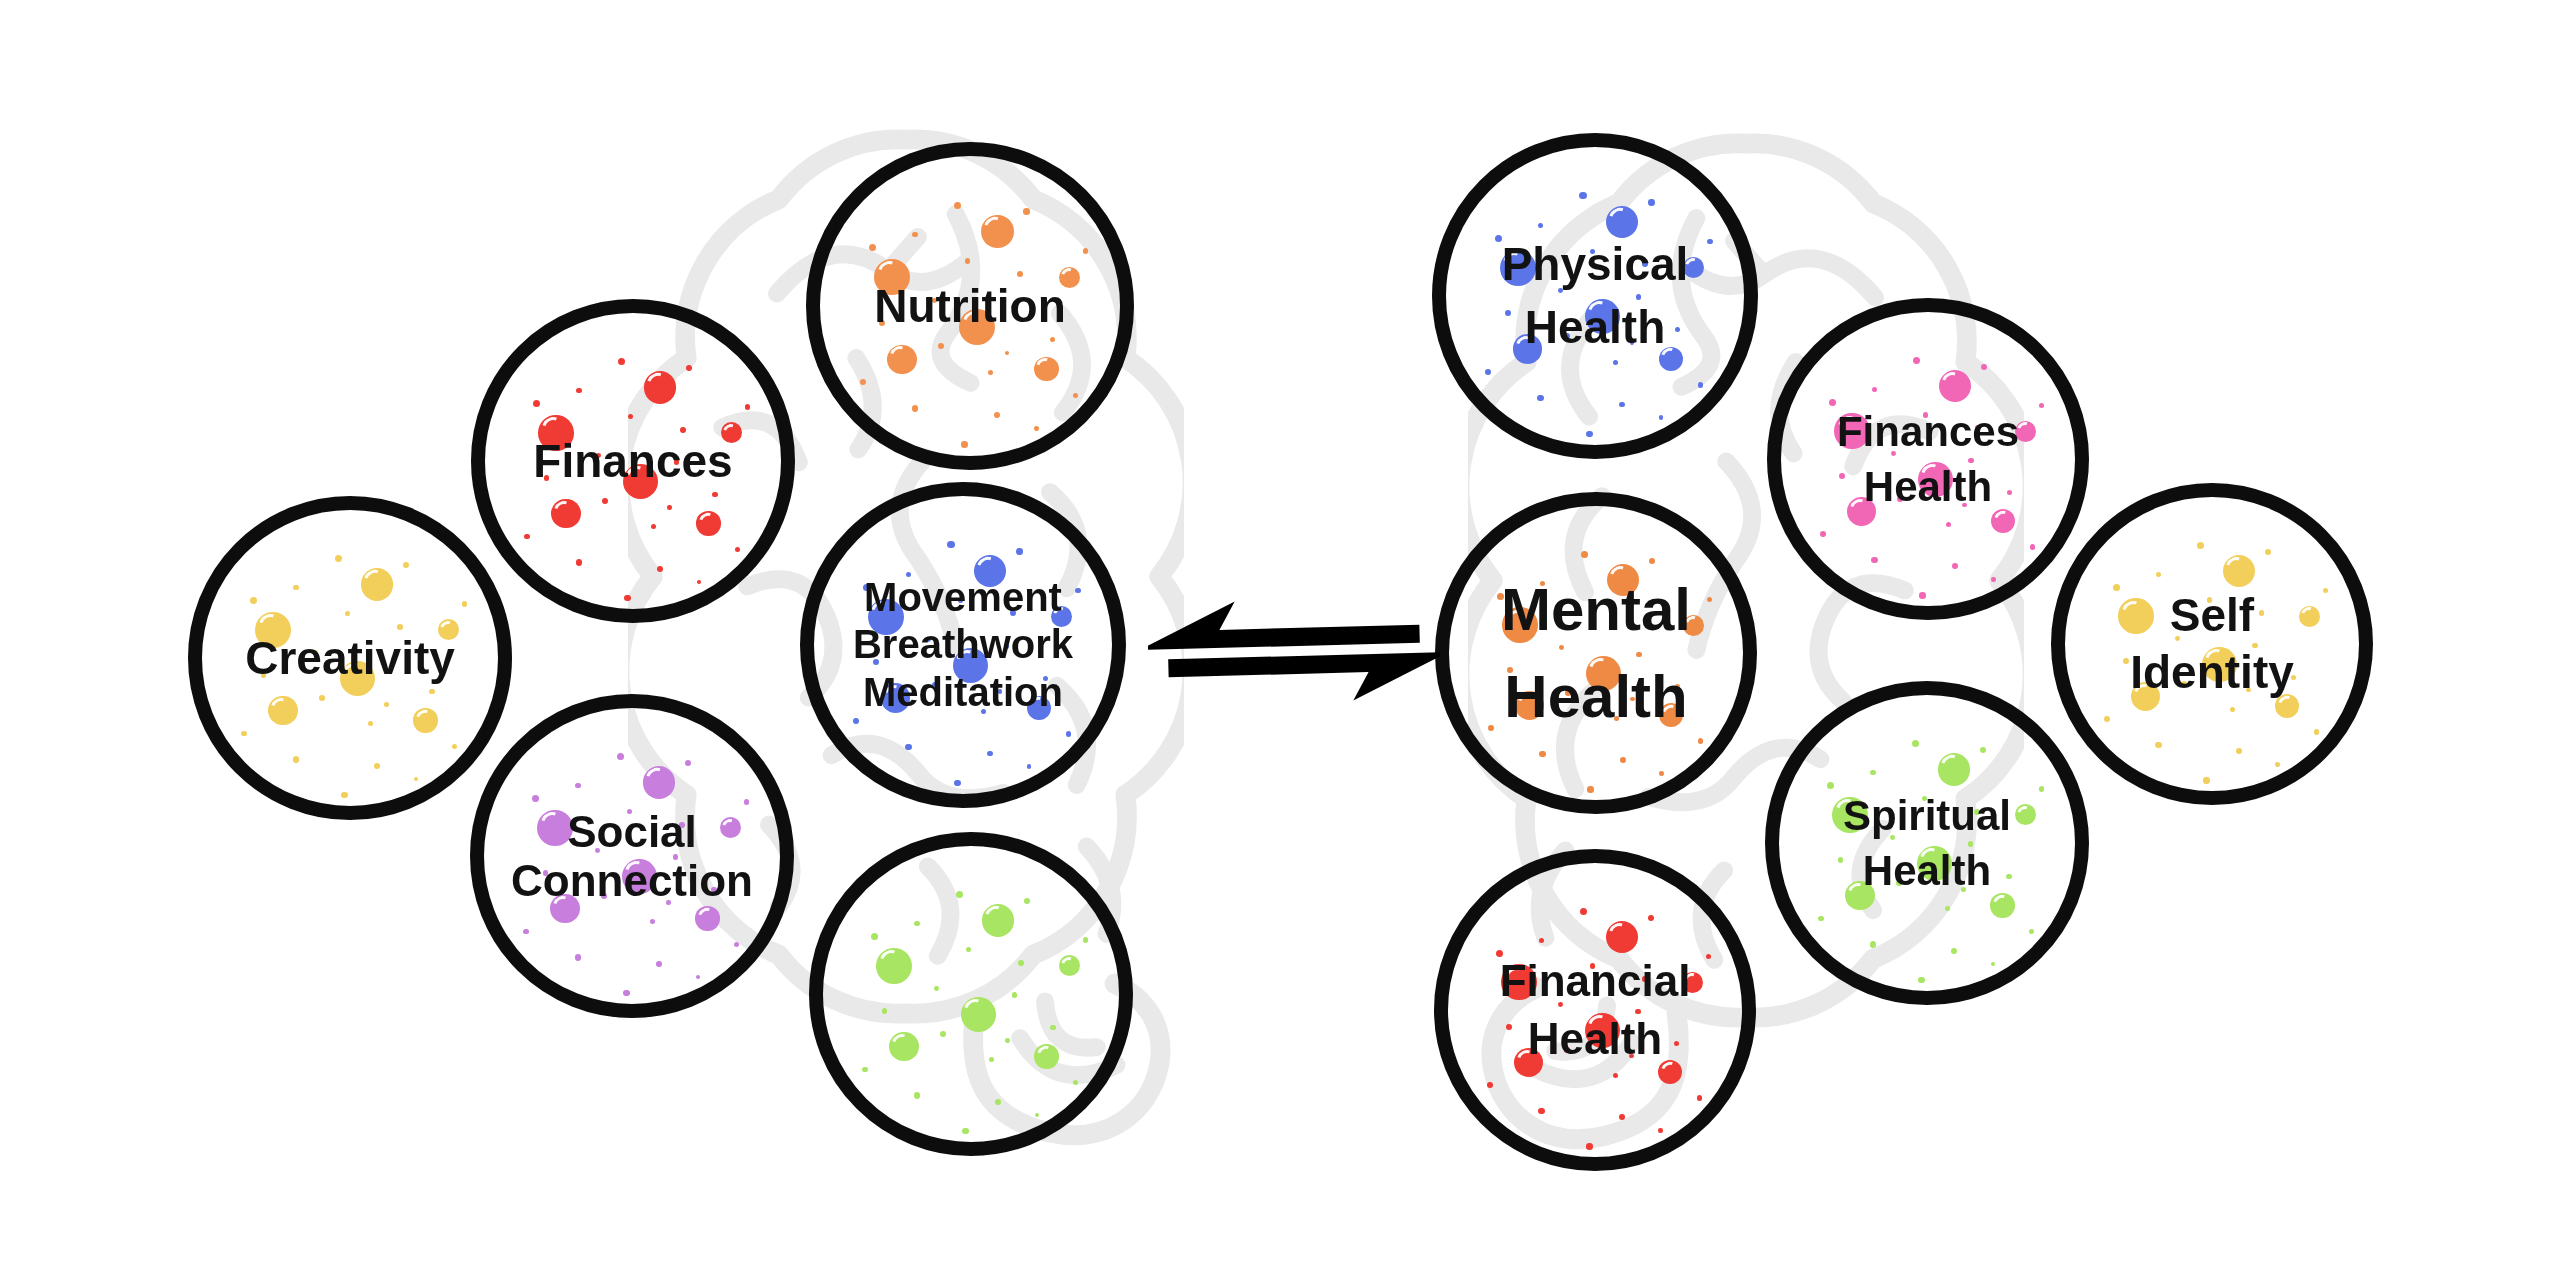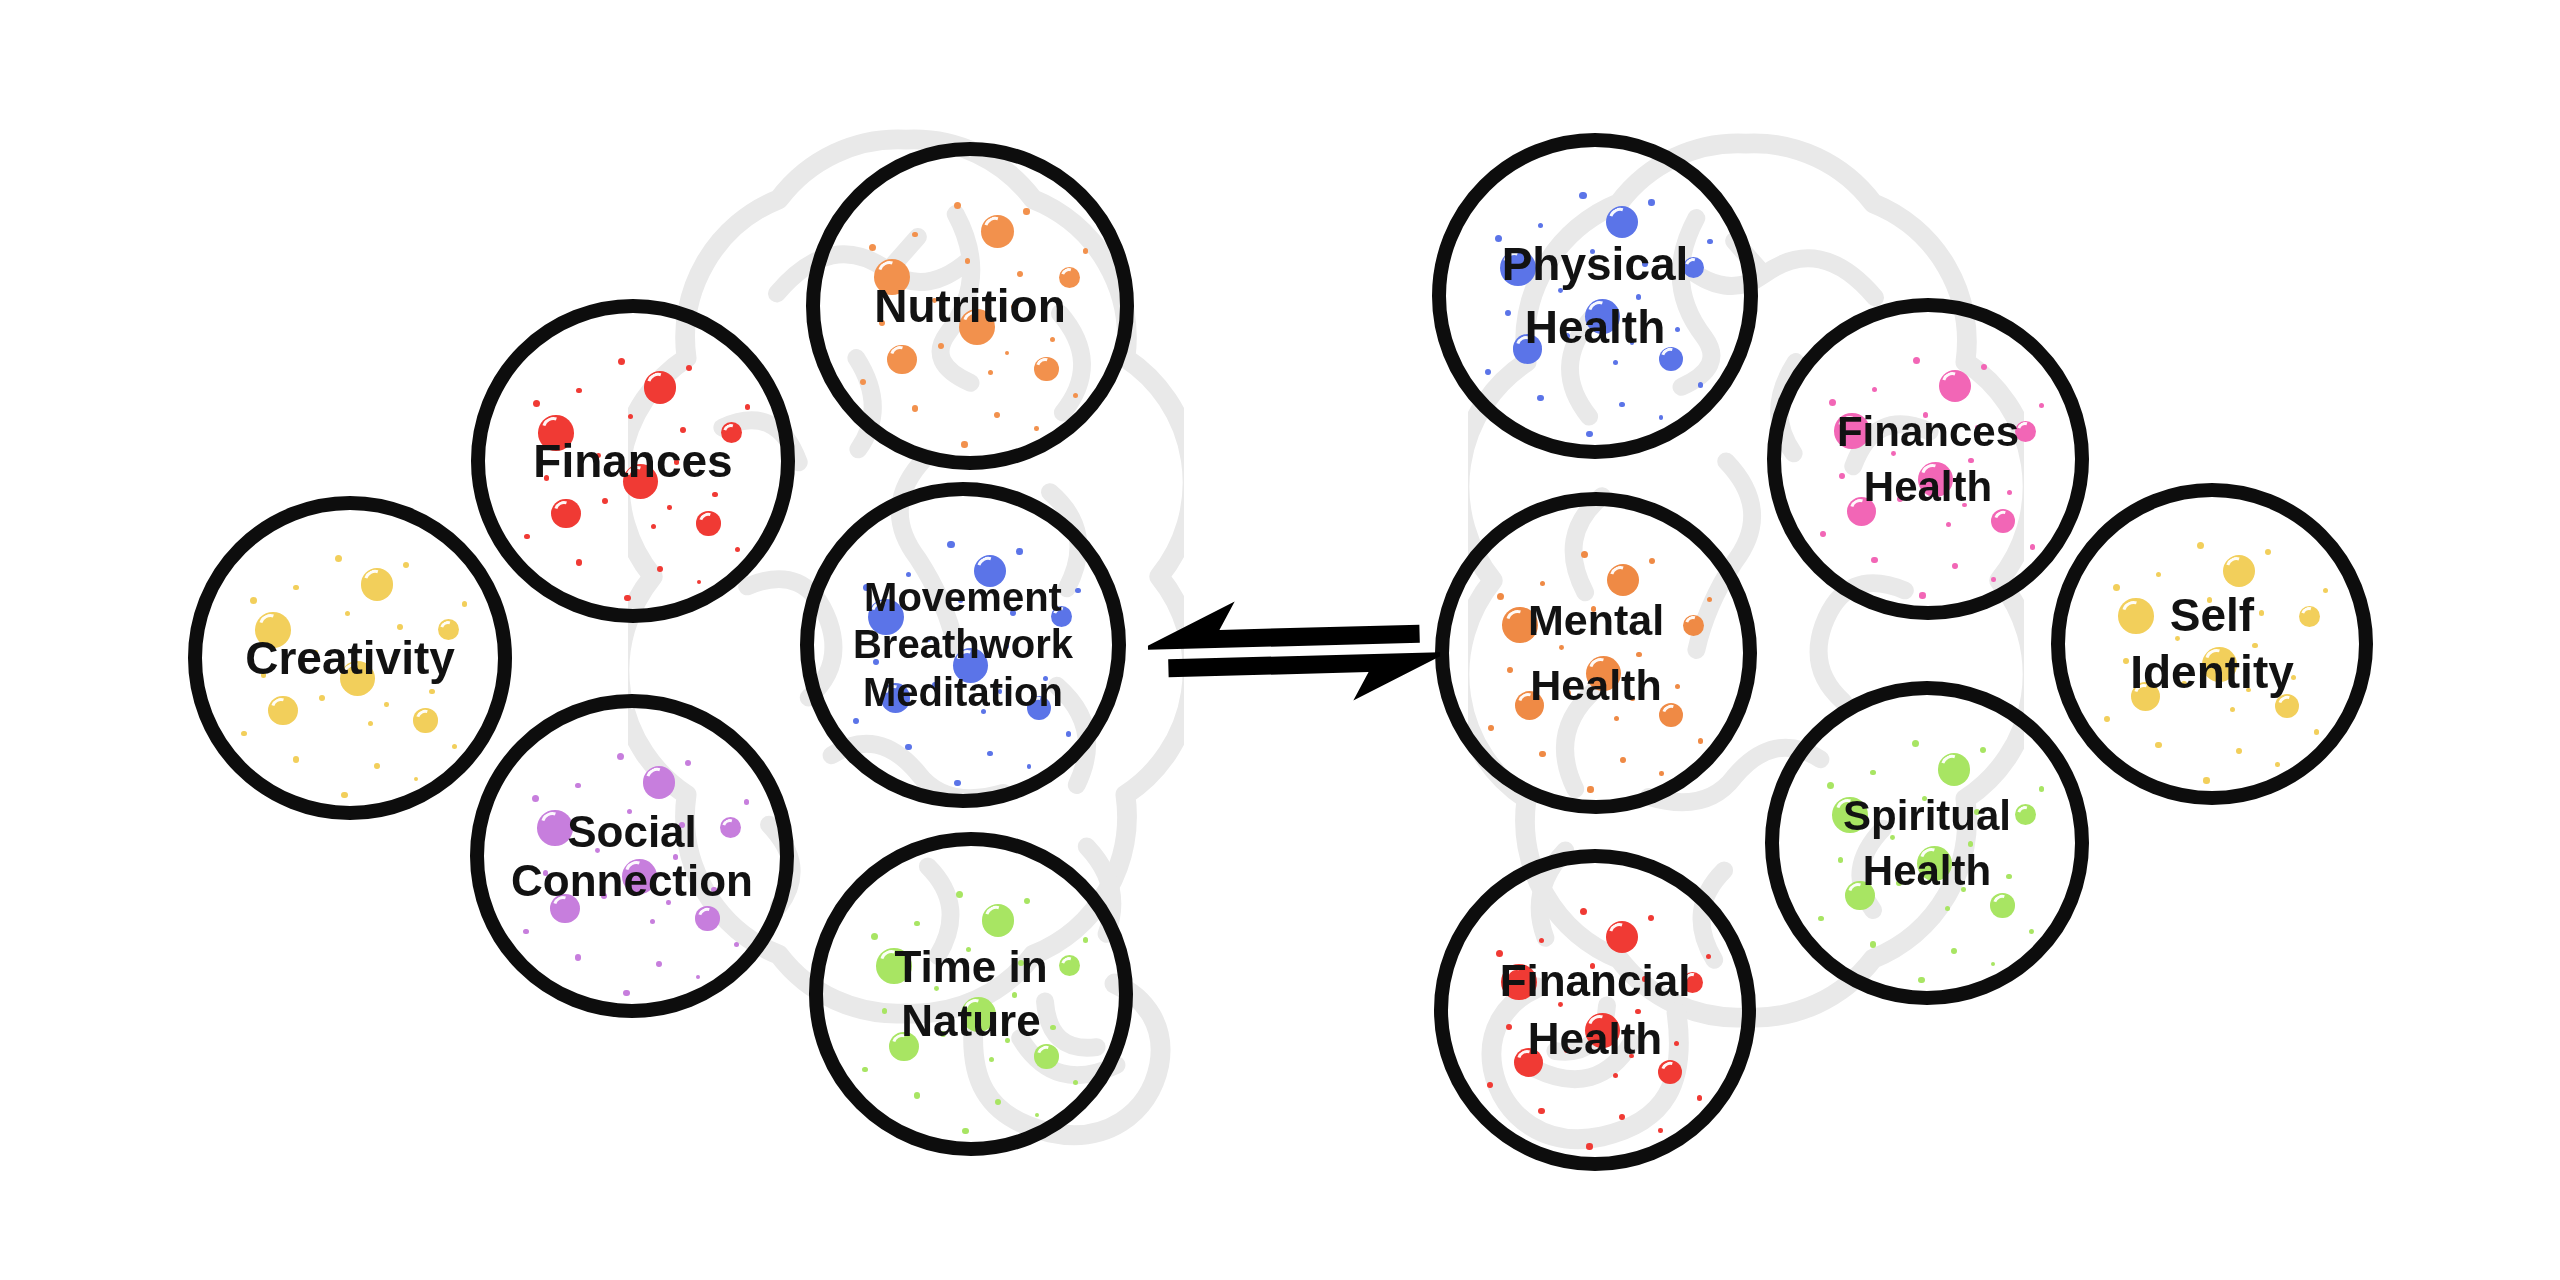--- a/index.html
+++ b/index.html
@@ -328,7 +328,7 @@
         <span class="dot" style="left: 210.266px; top: 265.006px; width: 4.508px; height: 4.508px; background: rgb(239, 138, 69);"></span>
         <span class="dot" style="left: 110.285px; top: 139.265px; width: 4.83px; height: 4.83px; background: rgb(239, 138, 69);"></span>
         <span class="dot" style="left: 181.286px; top: 190.946px; width: 4.508px; height: 4.508px; background: rgb(239, 138, 69);"></span>
-        <div class="label" style="font-size: 43px; line-height: 1.32; gap: 8px;">
+        <div class="label" style="font-size: 60px; line-height: 1.32; gap: 8px;">
           <span>Mental</span>
           <span>Health</span>
         </div>

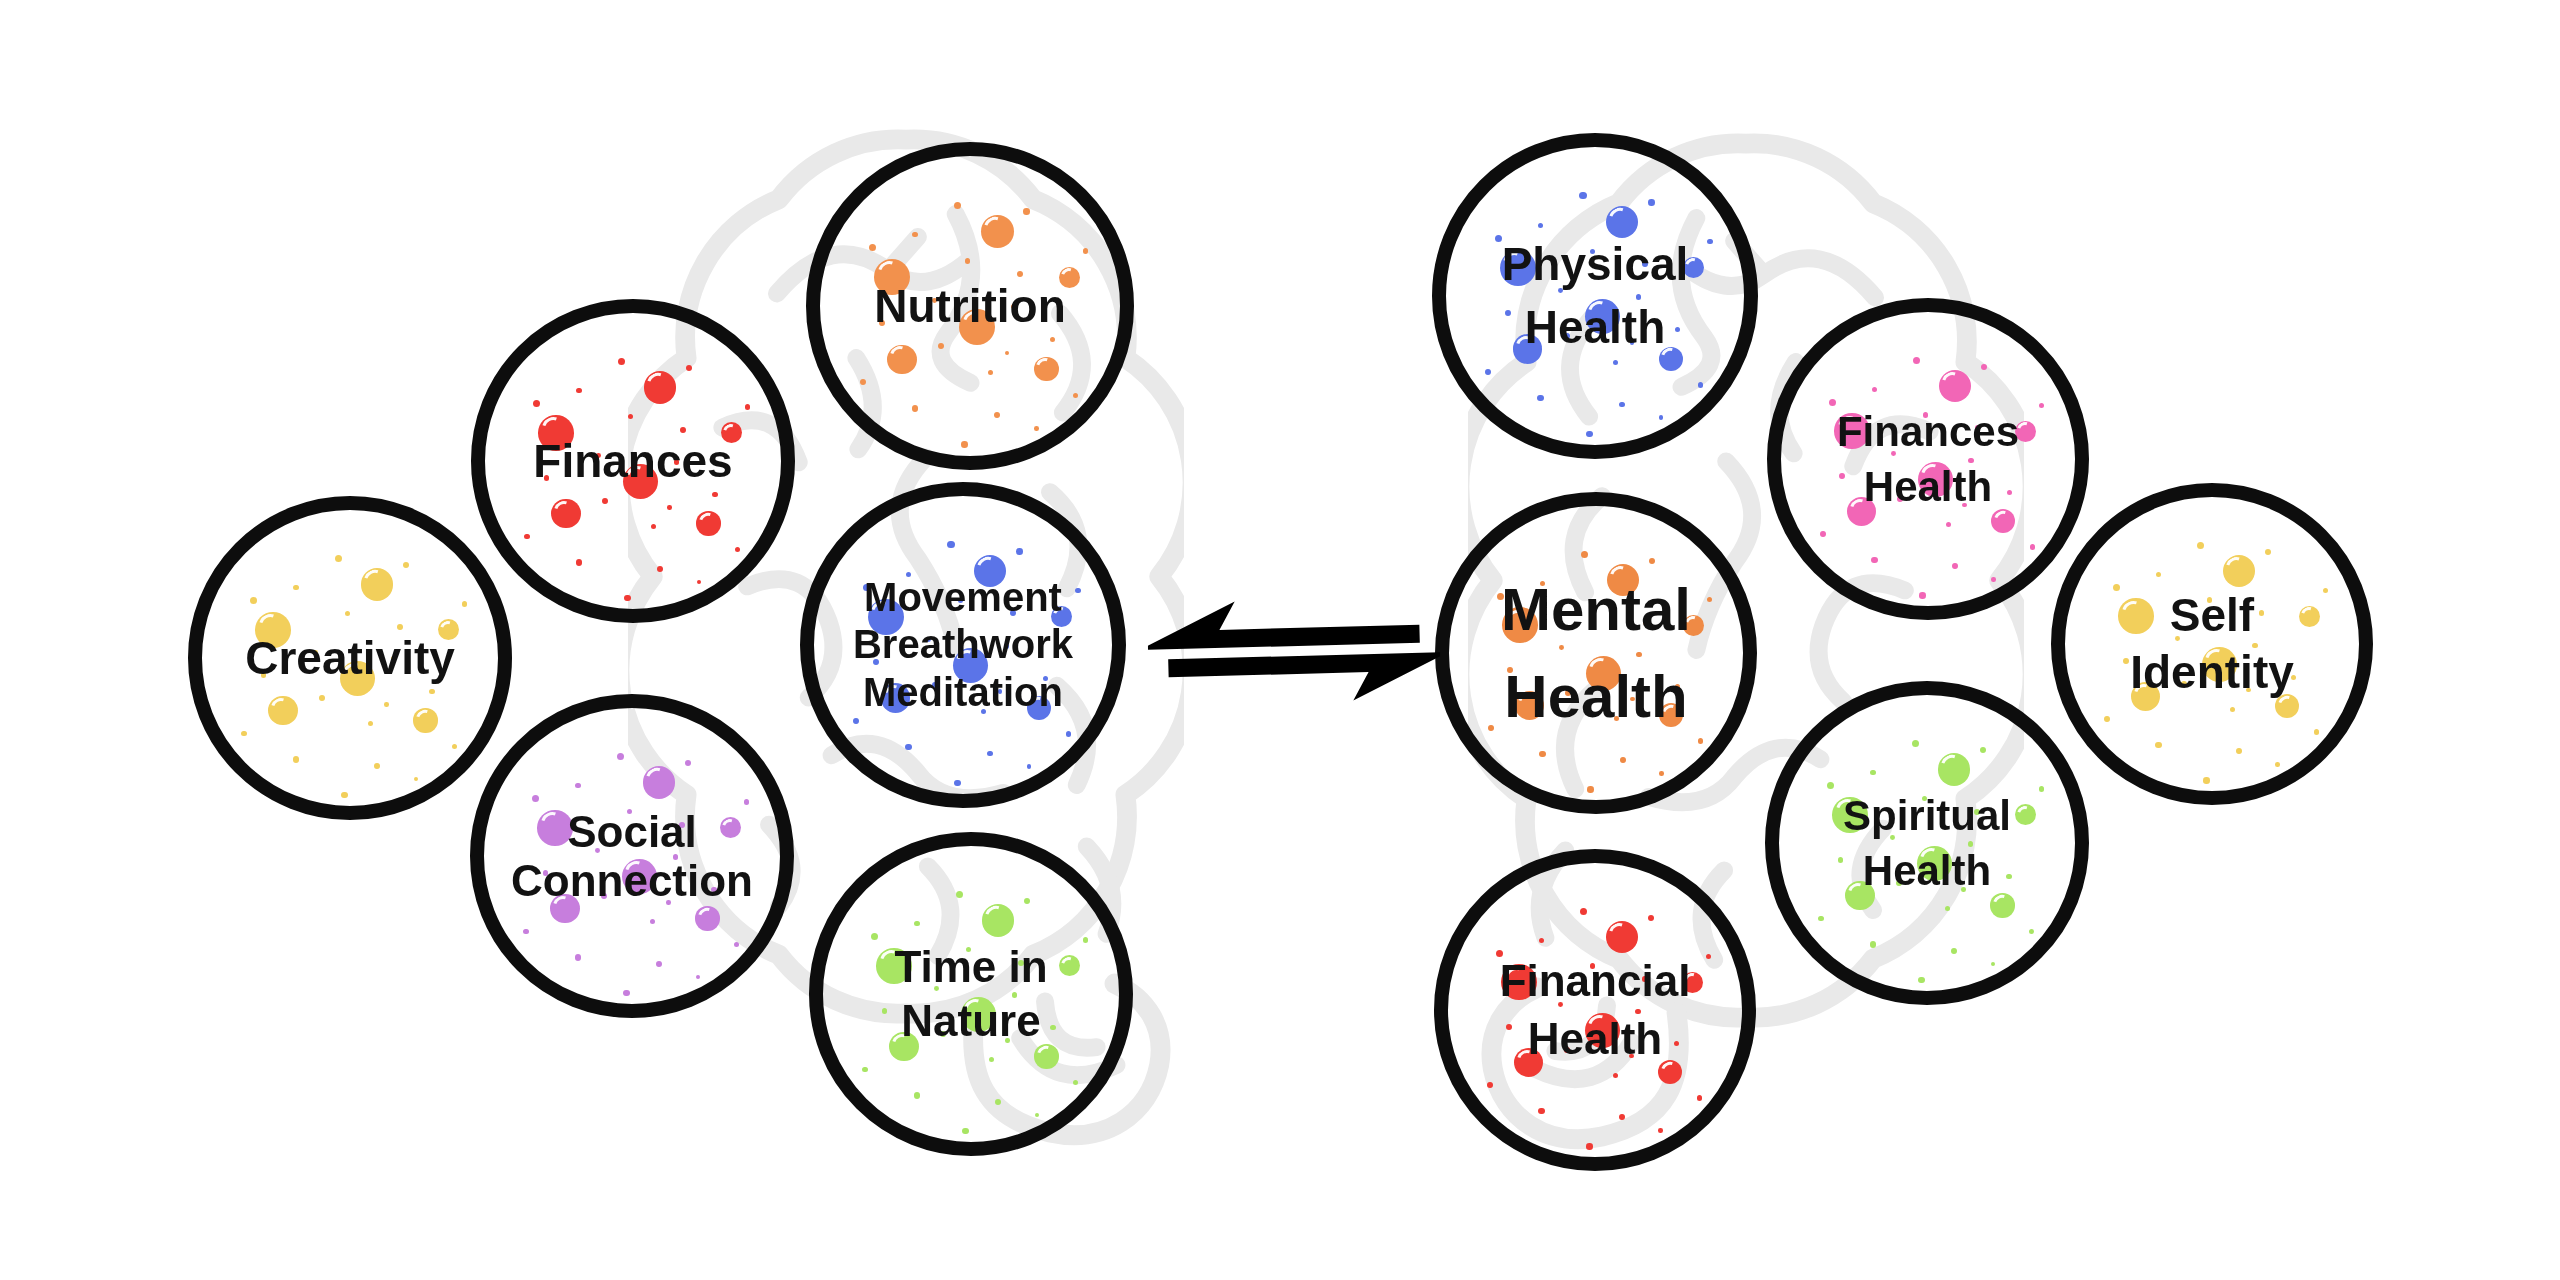--- a/index.html
+++ b/index.html
@@ -264,10 +264,6 @@
         <span class="dot" style="left: 211.572px; top: 266.652px; width: 4.536px; height: 4.536px; background: rgb(168, 229, 99);"></span>
         <span class="dot" style="left: 110.97px; top: 140.13px; width: 4.86px; height: 4.86px; background: rgb(168, 229, 99);"></span>
         <span class="dot" style="left: 182.412px; top: 192.132px; width: 4.536px; height: 4.536px; background: rgb(168, 229, 99);"></span>
-        <div class="label" style="font-size: 44px; line-height: 1.22;">
-          <span>Time in</span>
-          <span>Nature</span>
-        </div>
       </div>
       <div class="circle" style="left: 1432px; top: 133px; width: 326px; height: 326px;">
         <span class="dot big" style="left: 53.79px; top: 102.69px; width: 35.86px; height: 35.86px; background: rgb(91, 116, 232);"></span>

